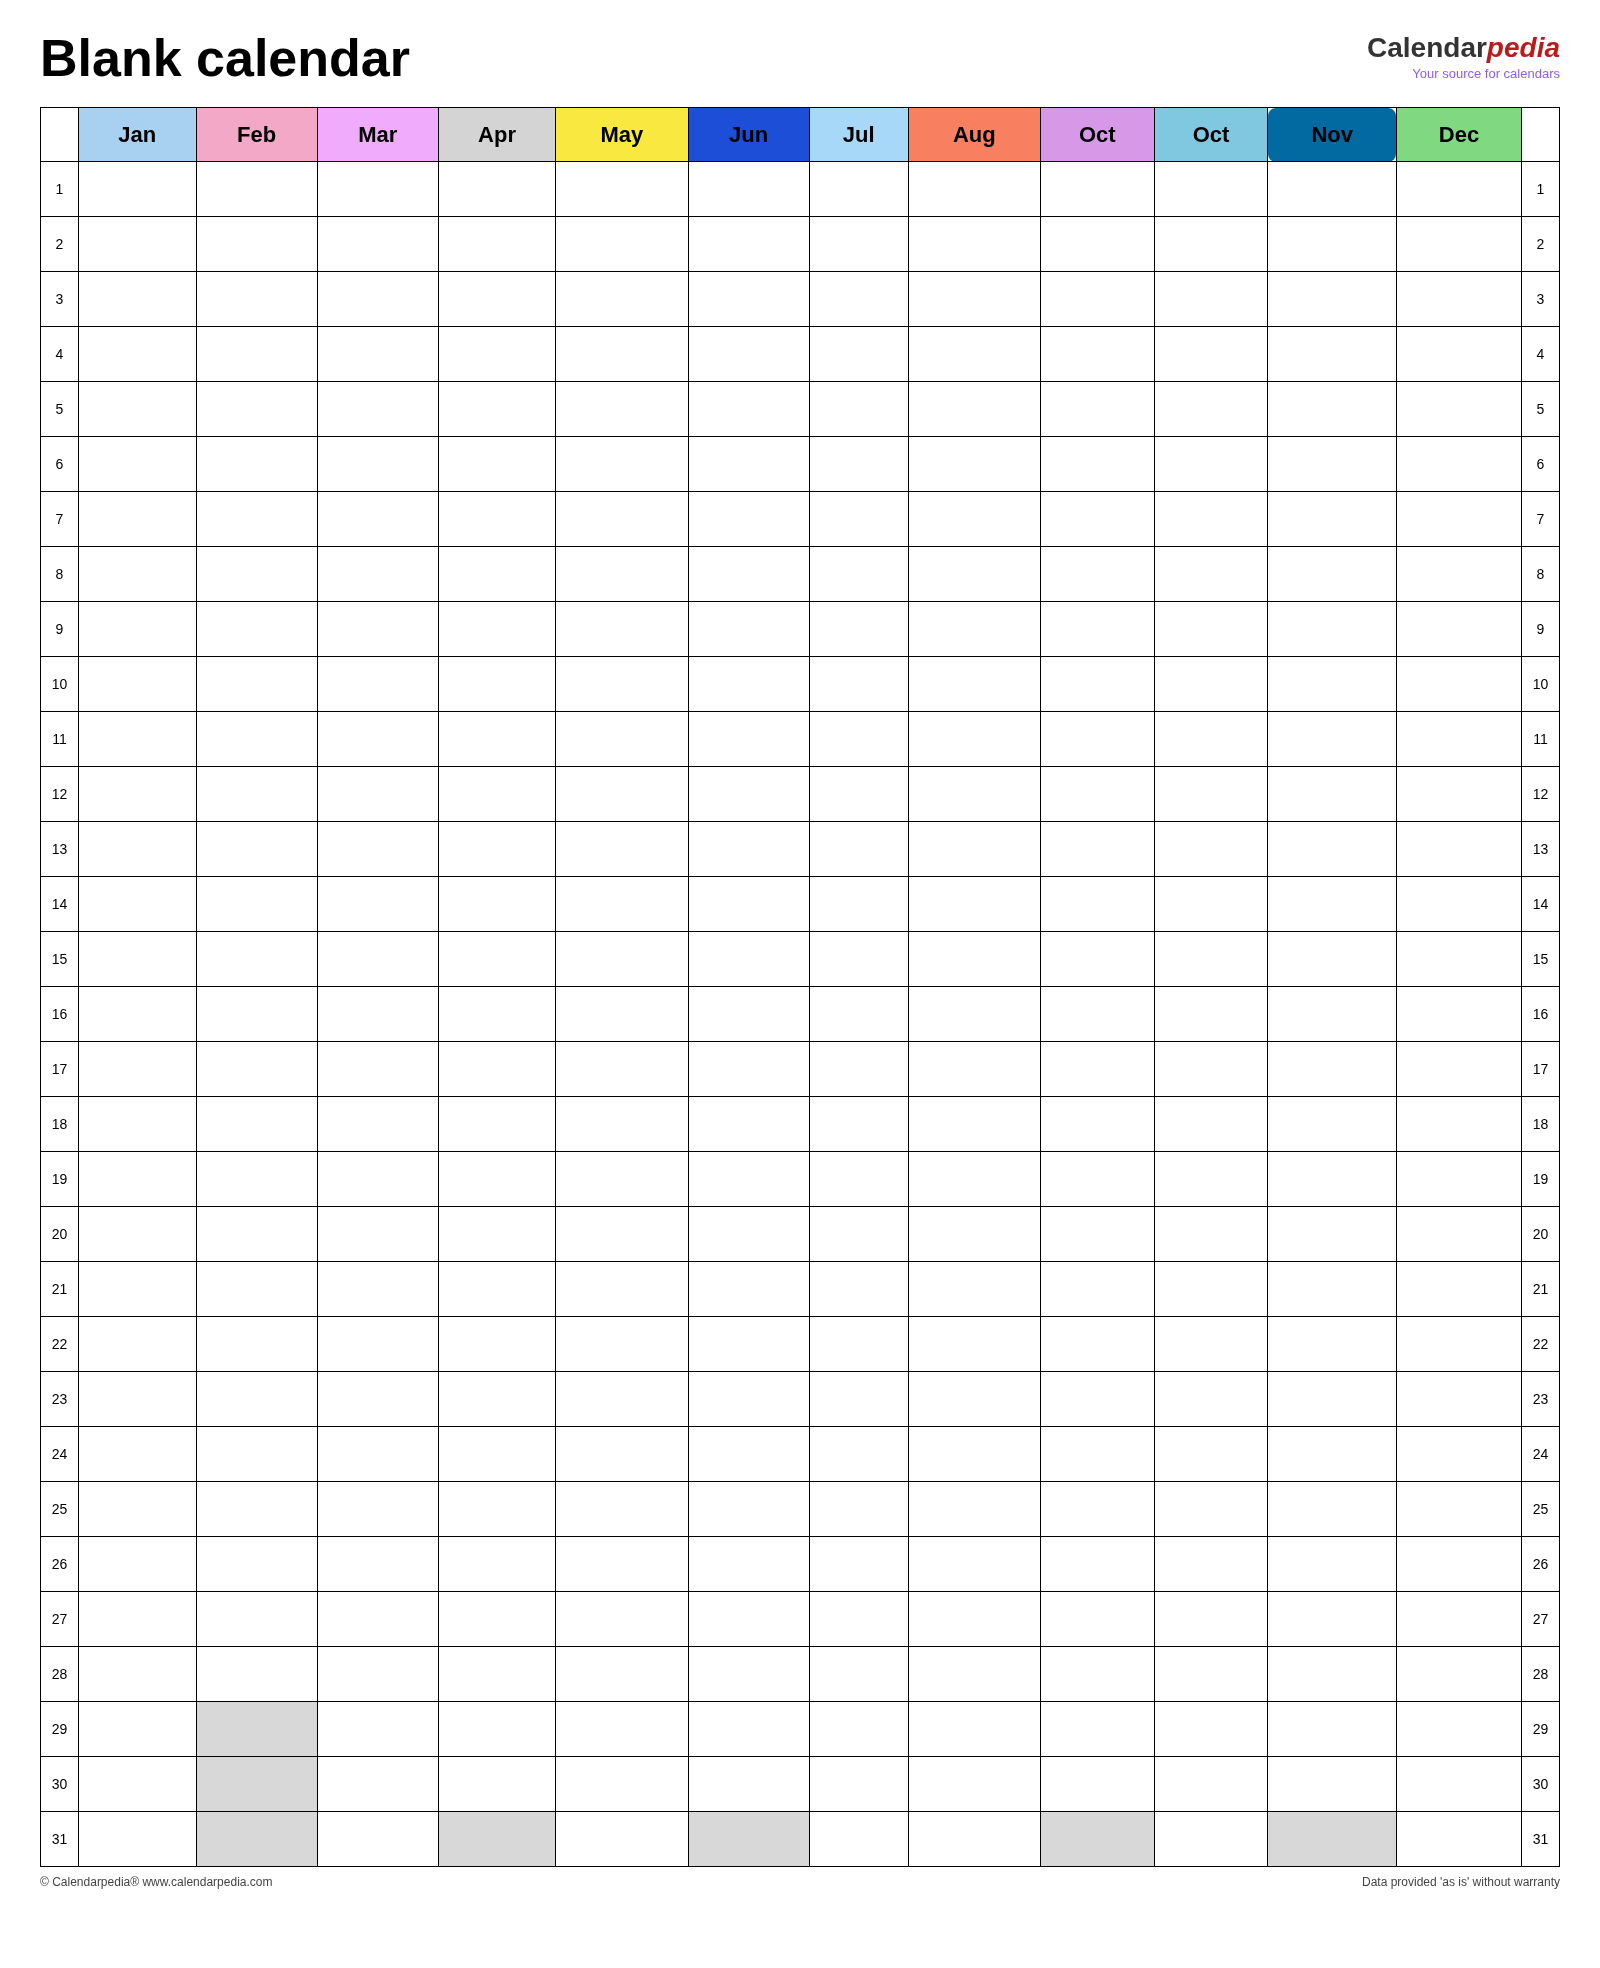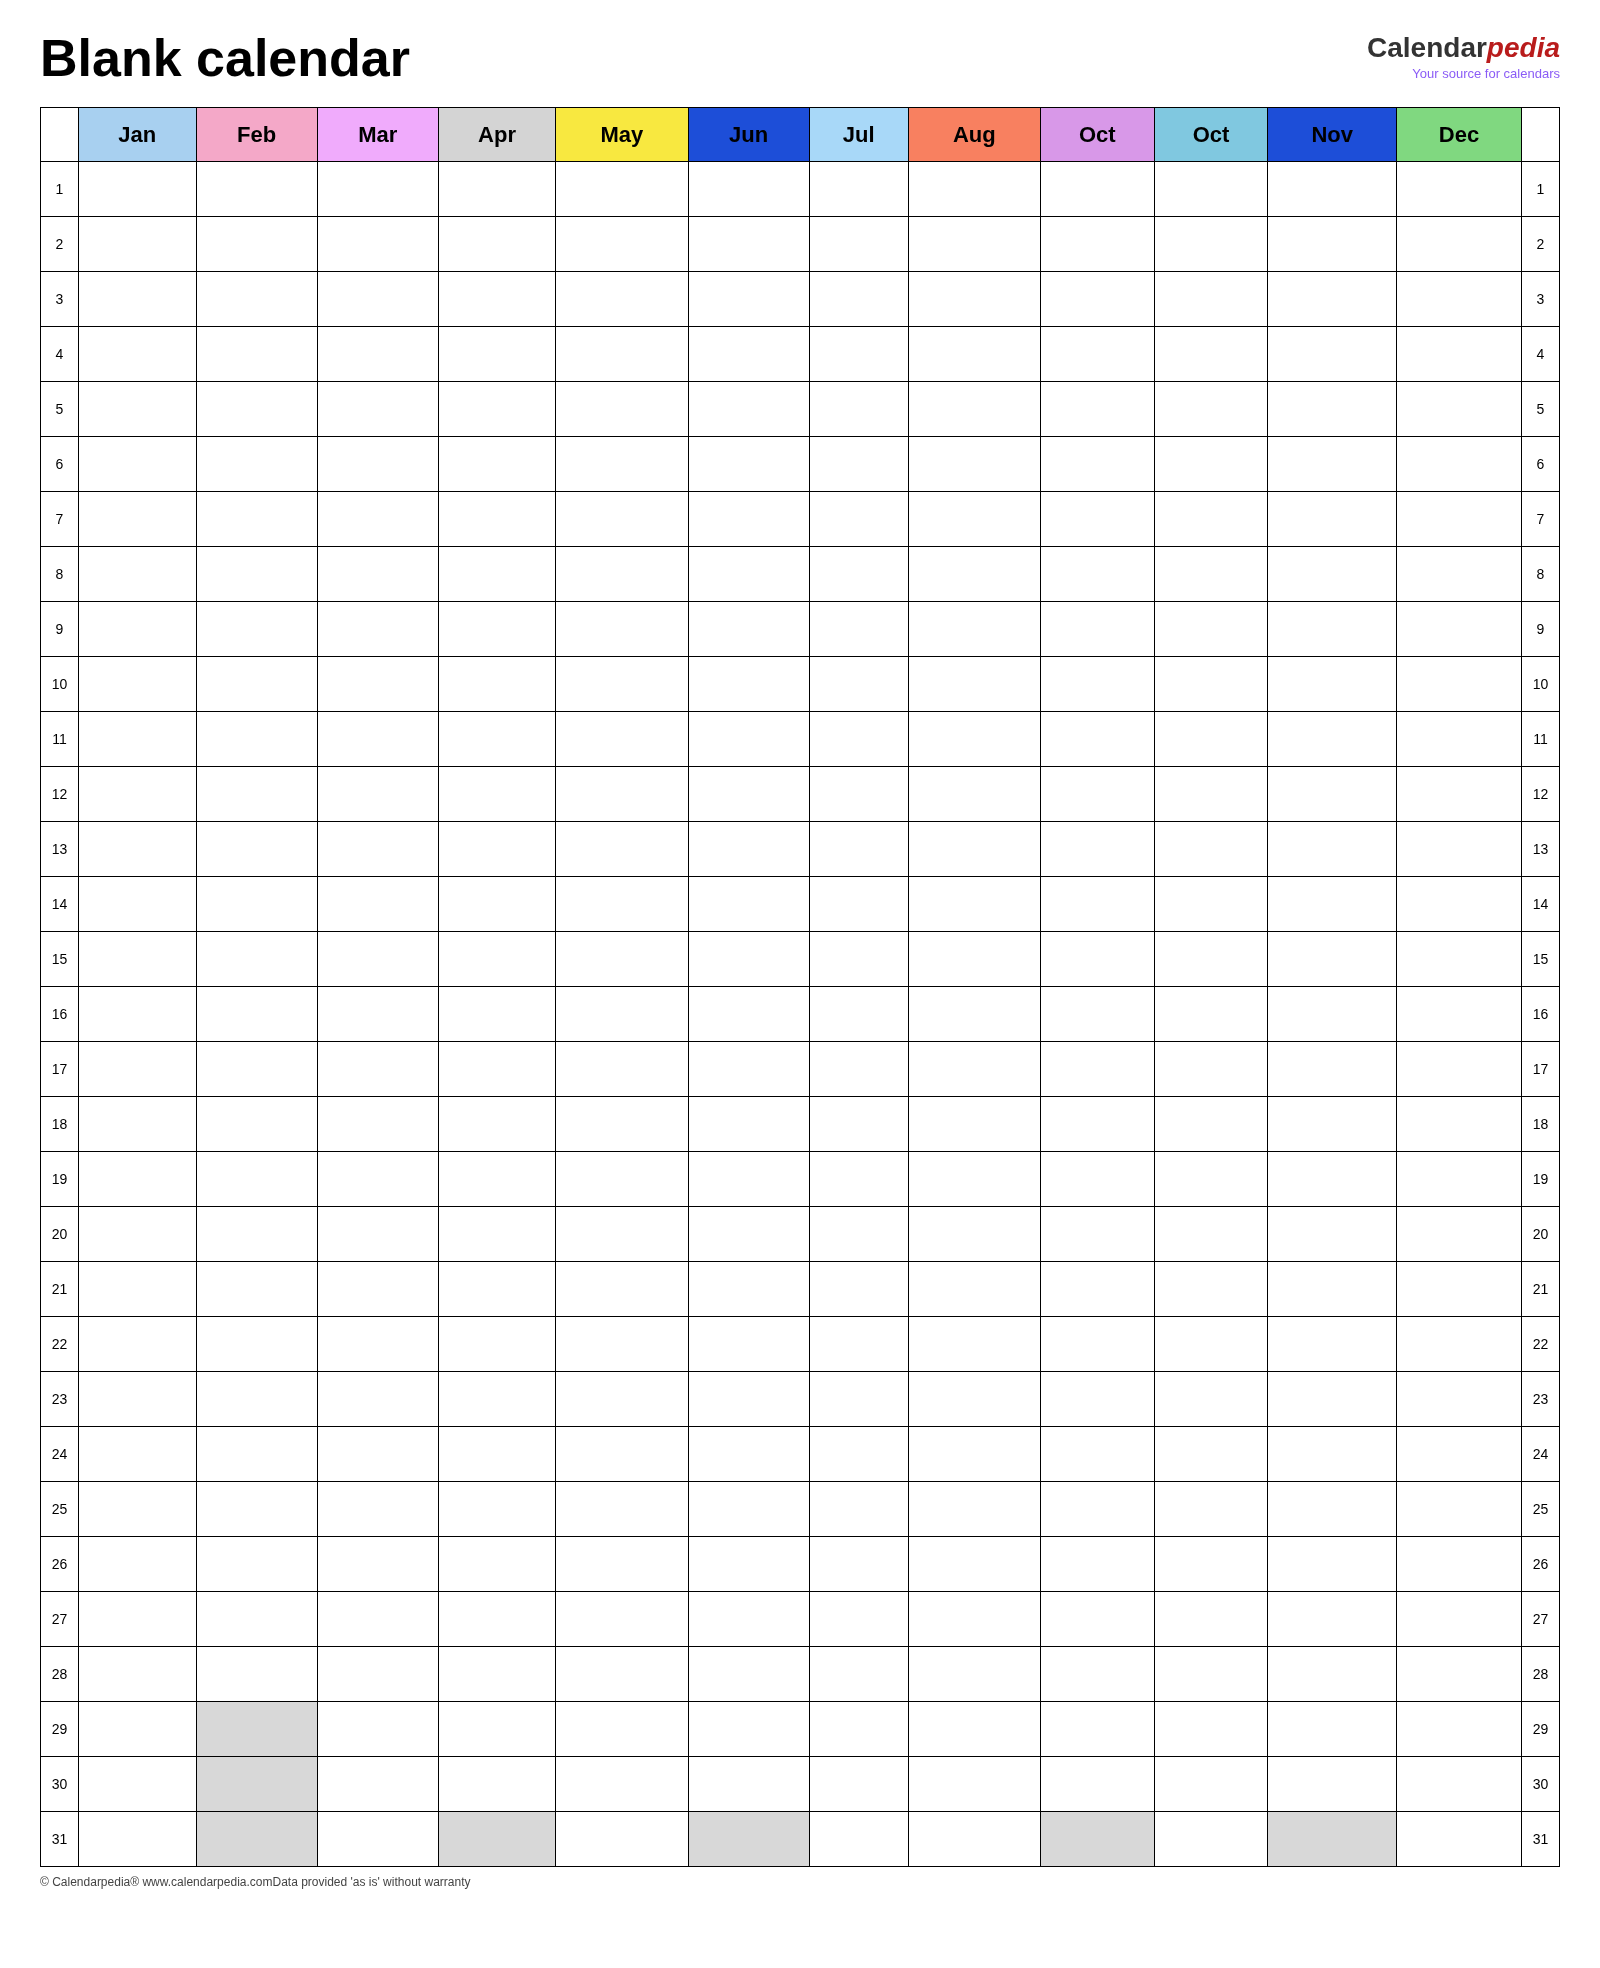--- a/index.html
+++ b/index.html
@@ -96,7 +96,7 @@
     .month-aug  { background-color: #f88060; }
     .month-sep  { background-color: #d898e8; }
     .month-oct  { background-color: #80c8e0; }
-    .month-nov  { background-color: #1d4ed8; }
+    .month-nov  { background-color: #0369a1; border-radius: 8px; }
     .month-dec  { background-color: #80d880; }
 
     

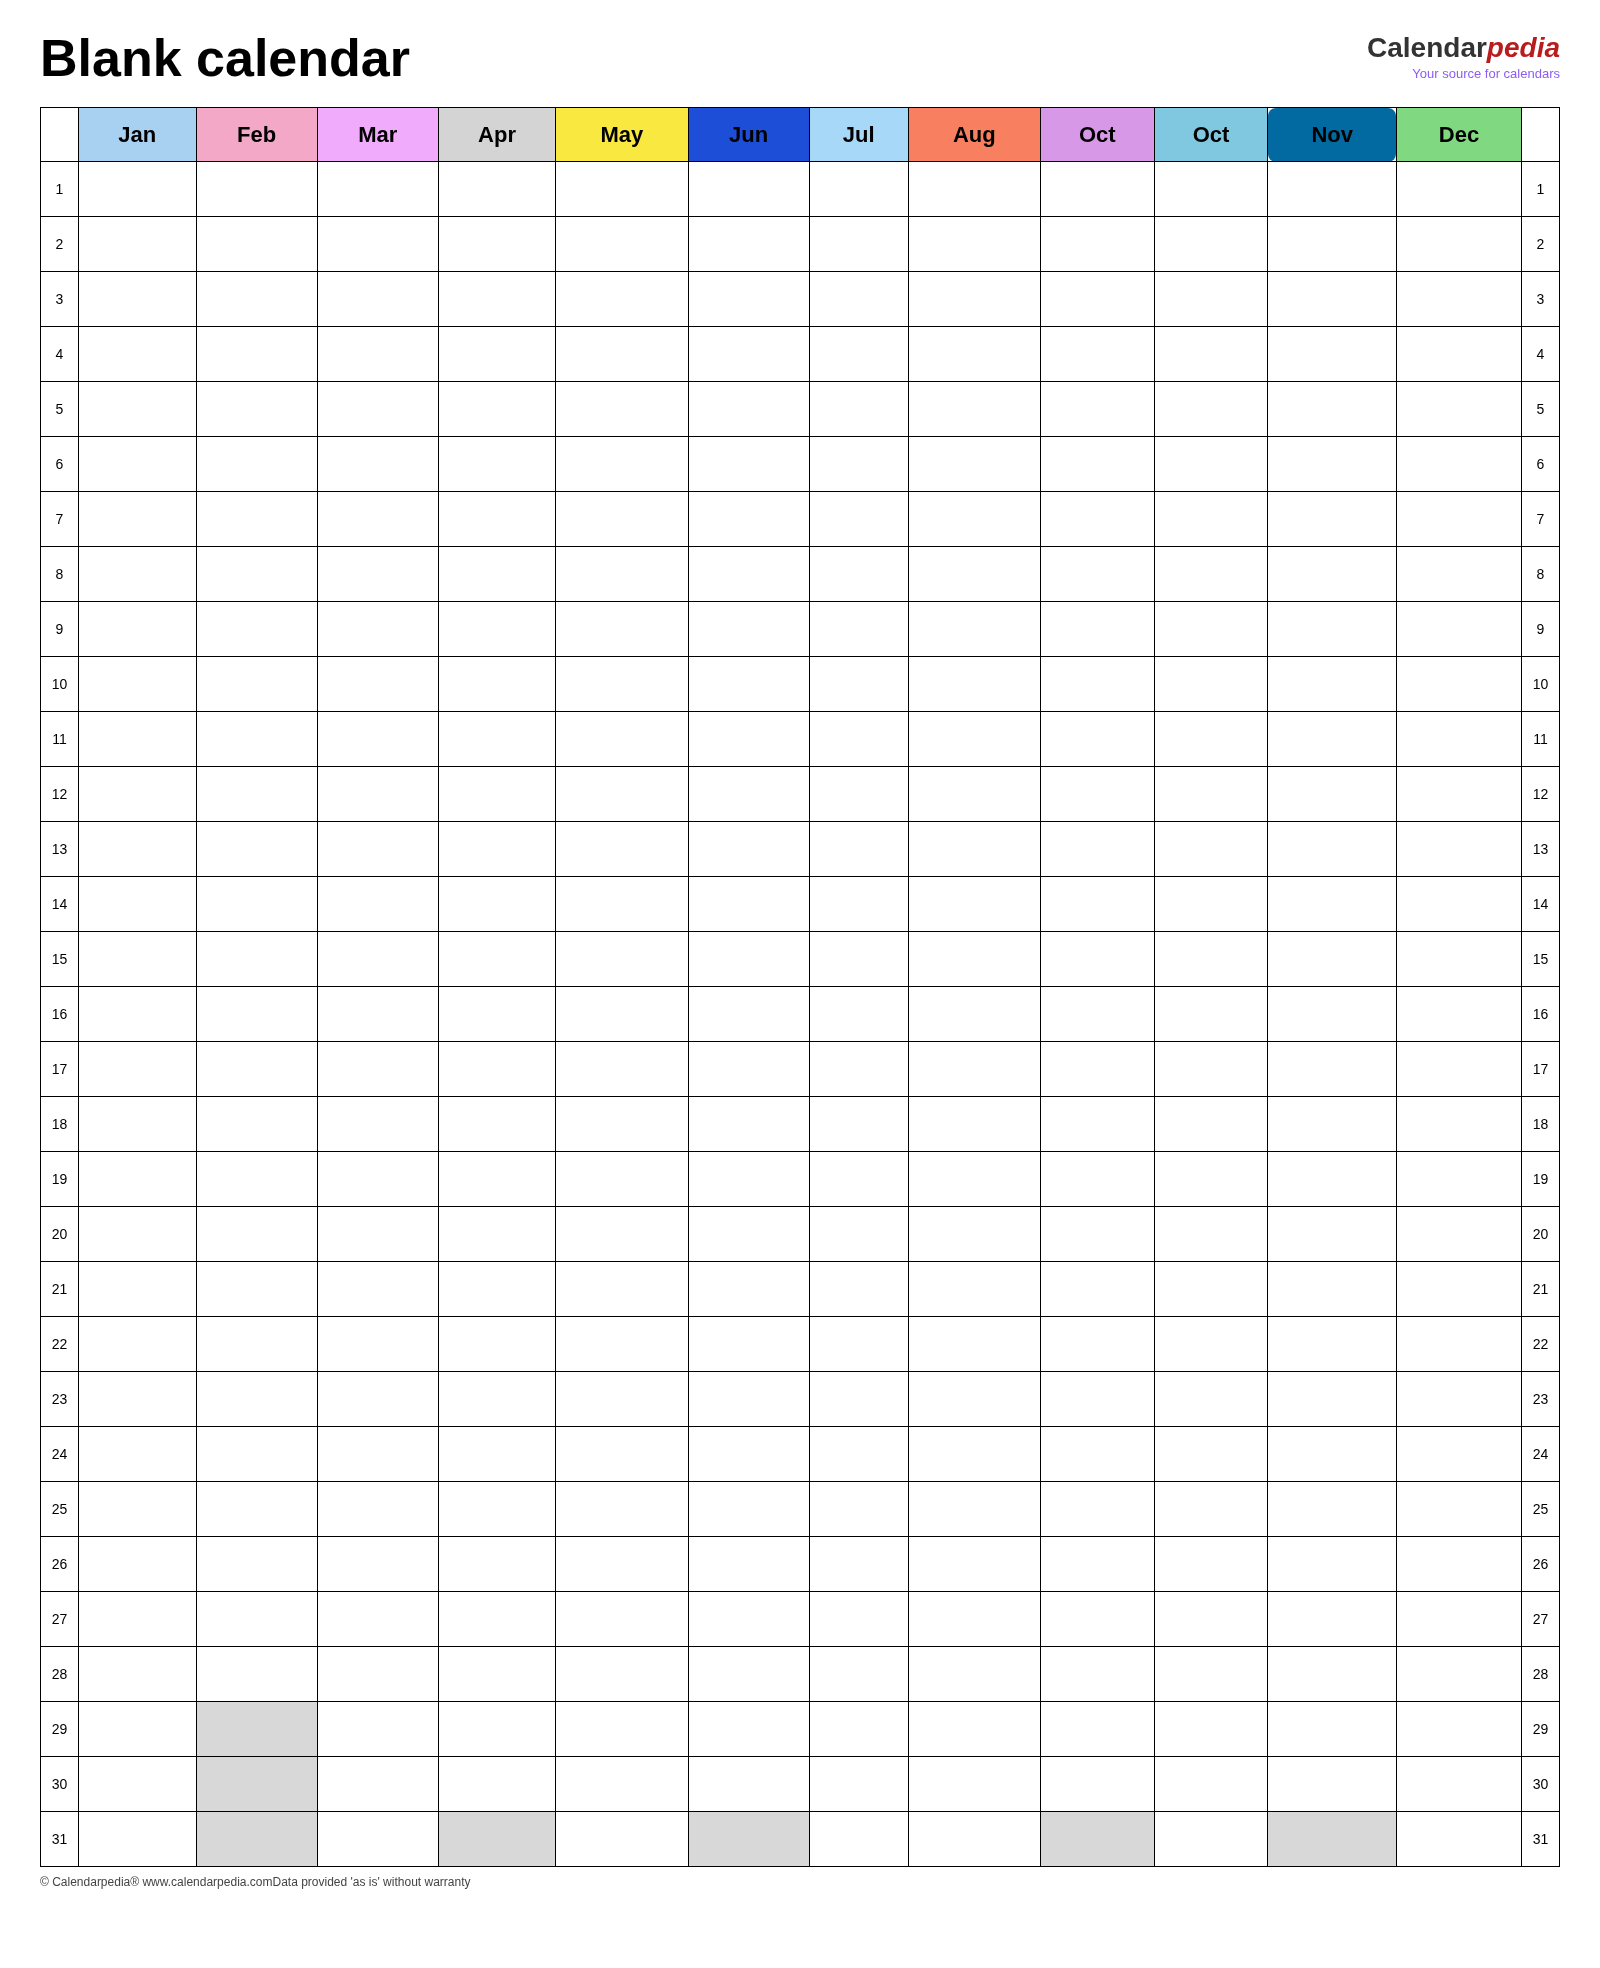--- a/index.html
+++ b/index.html
@@ -112,6 +112,7 @@
 
     .footer {
       display: flex;
+      justify-content: space-between;
       margin-top: 8px;
       font-size: 12px;
       color: #444;

